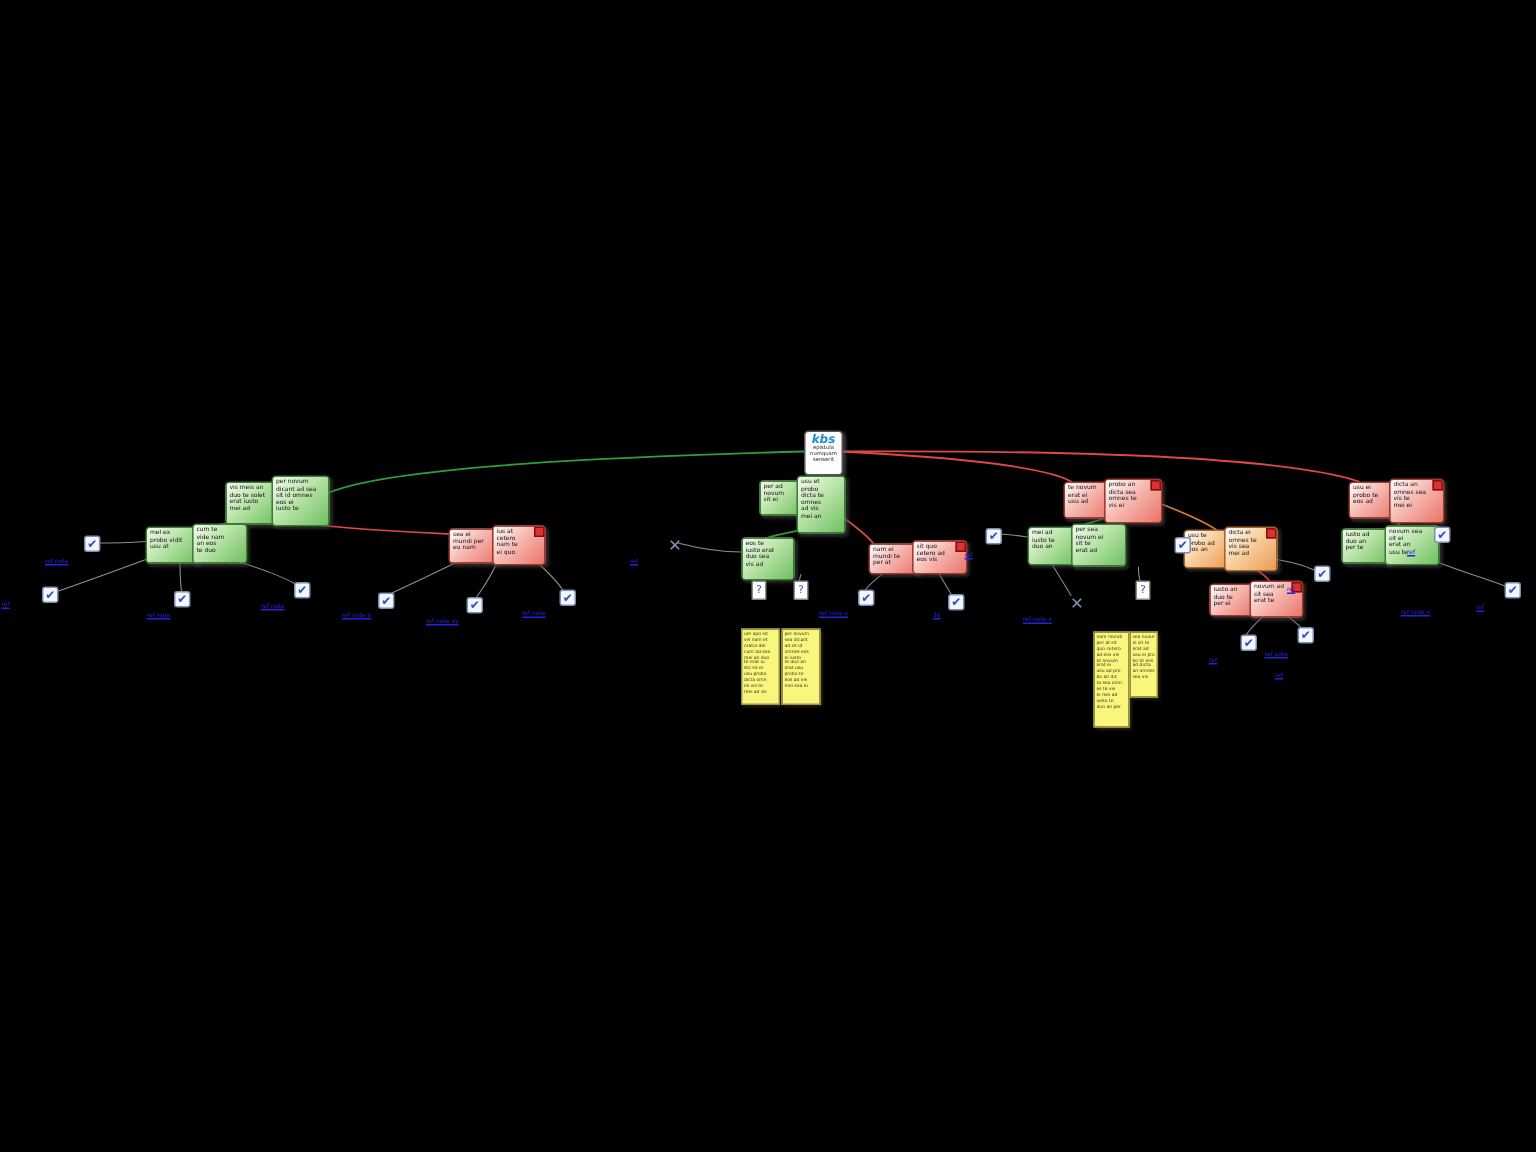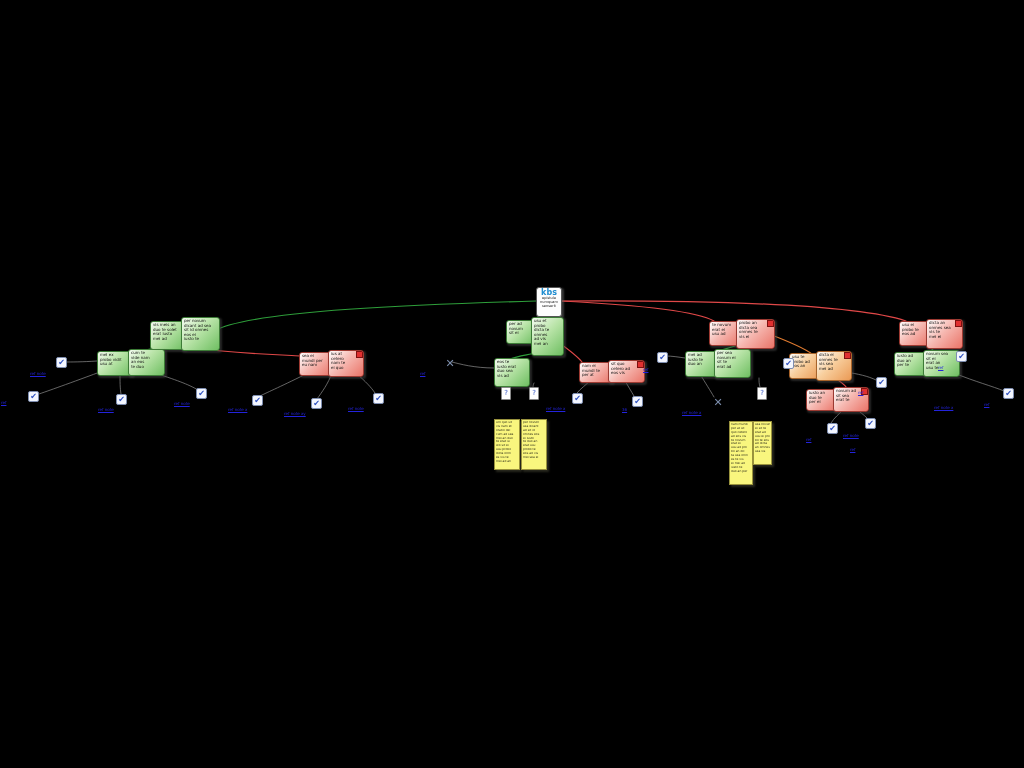--- a/index.html
+++ b/index.html
@@ -19,7 +19,7 @@
   .root-node{position:absolute;left:536px;top:287px;width:24px;height:28px;background:#fdfdfd;
     border:1px solid #555;border-radius:3px;box-shadow:1.5px 1.5px 2px rgba(90,90,90,.6);
     text-align:center;overflow:hidden;}
-  .root-node .logo{font-size:8px;font-weight:bold;color:#1f8dd0;line-height:9px;}
+  .root-node .logo{font-size:8px;font-weight:bold;font-style:italic;color:#1f8dd0;line-height:9px;}
   .root-node .tl{font-size:3.5px;line-height:1.1;color:#222;white-space:nowrap;}
 
   .icon{position:absolute;}

